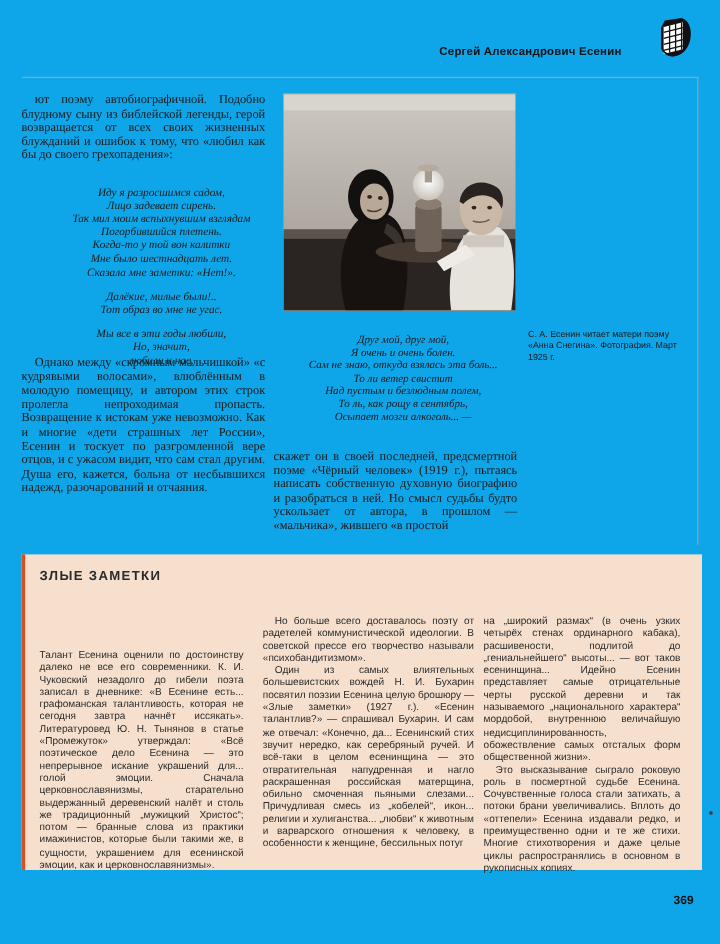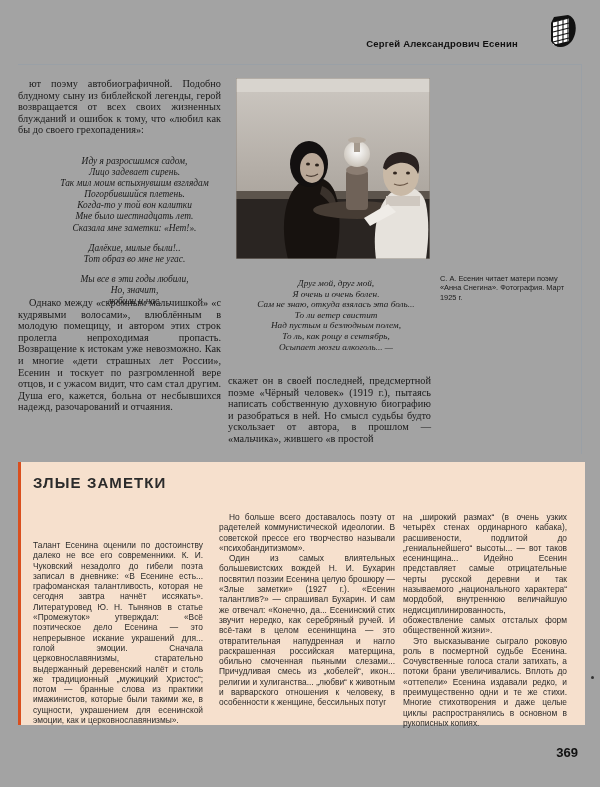--- a/index.html
+++ b/index.html
@@ -11,7 +11,7 @@
     position: relative;
     width: 600px;
     height: 787px;
-    background: #a3a3a3;
+    background: #0ea5e9;
     font-family: "Liberation Serif", serif;
     color: #1a1a1a;
     overflow: hidden;

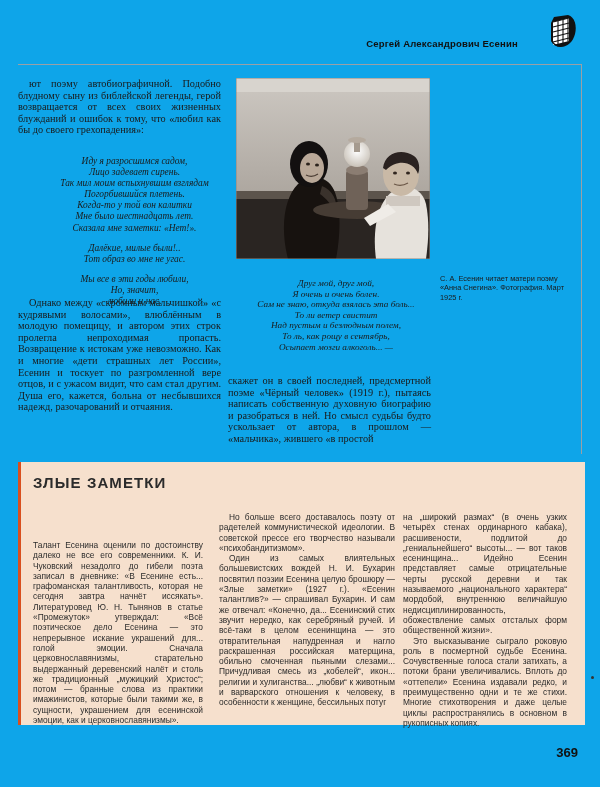--- a/index.html
+++ b/index.html
@@ -159,7 +159,7 @@
     left: 12px;
     top: 12px;
     font-family: "Liberation Sans", sans-serif;
-    font-size: 15px;
+    font-size: 11px;
     font-weight: bold;
     letter-spacing: 1.1px;
     color: #2b2b2b;

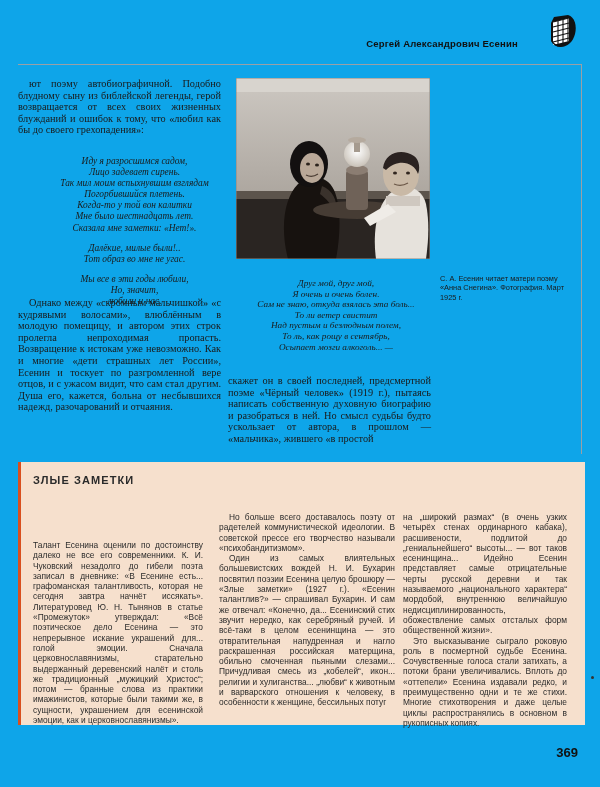--- a/index.html
+++ b/index.html
@@ -188,7 +188,7 @@
     right: 22px;
     top: 745px;
     font-family: "Liberation Sans", sans-serif;
-    font-size: 13px;
+    font-size: 10px;
     font-weight: bold;
     color: #111;
   }

